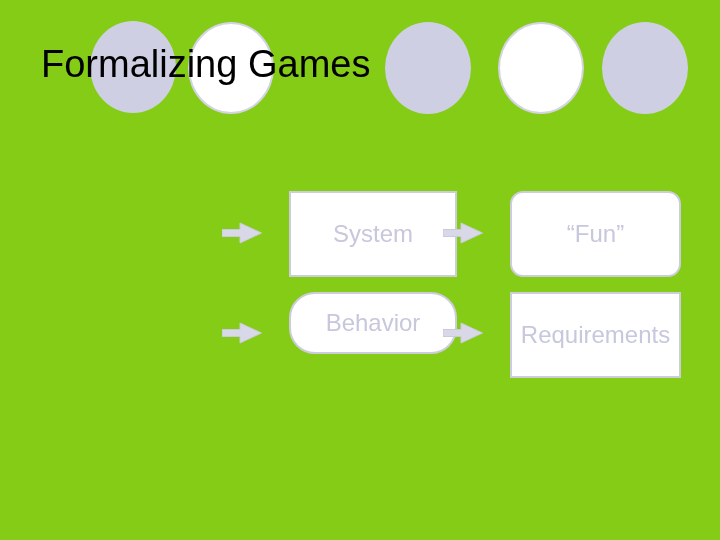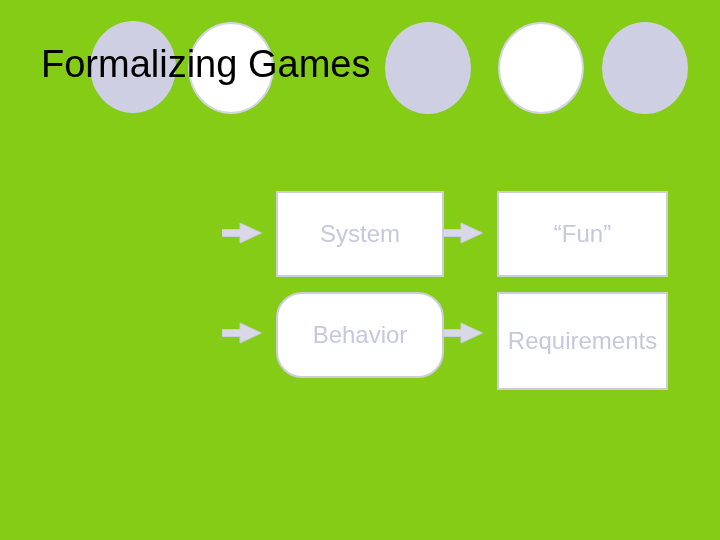--- a/index.html
+++ b/index.html
@@ -40,7 +40,7 @@
   .dbox{
     position:absolute;box-sizing:border-box;z-index:2;
     display:flex;align-items:center;justify-content:center;
-    font-size:24px;white-space:nowrap;
+    font-size:24px;white-space:nowrap;margin-left:13px;
   }
   .mechanics{
     left:53px;top:192px;width:170px;height:186px;

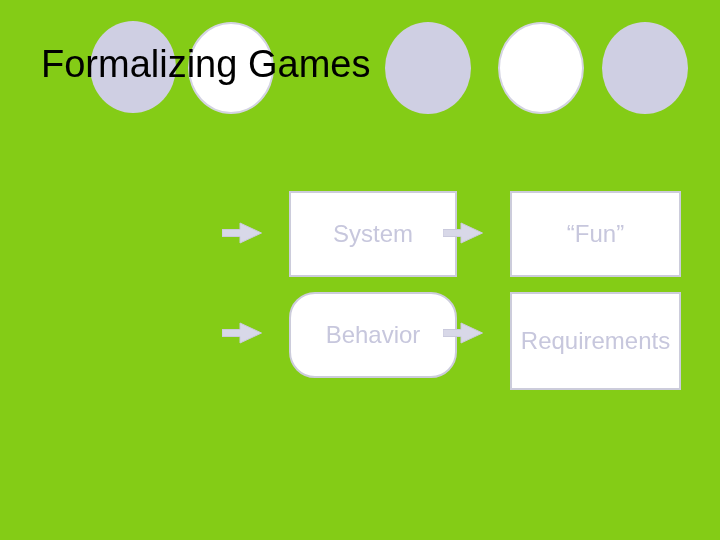--- a/index.html
+++ b/index.html
@@ -54,7 +54,7 @@
     color:var(--box-text);
   }
   .b-system{left:276px;top:191px;width:168px;height:86px;}
-  .b-fun{left:497px;top:191px;width:171px;height:86px;}
+  .b-fun{left:497px;top:191px;width:171px;height:86px;border-radius:13px;}
   .b-behavior{left:276px;top:292px;width:168px;height:86px;border-radius:26px;}
   .b-requirements{left:497px;top:292px;width:171px;height:98px;text-align:center;}
   

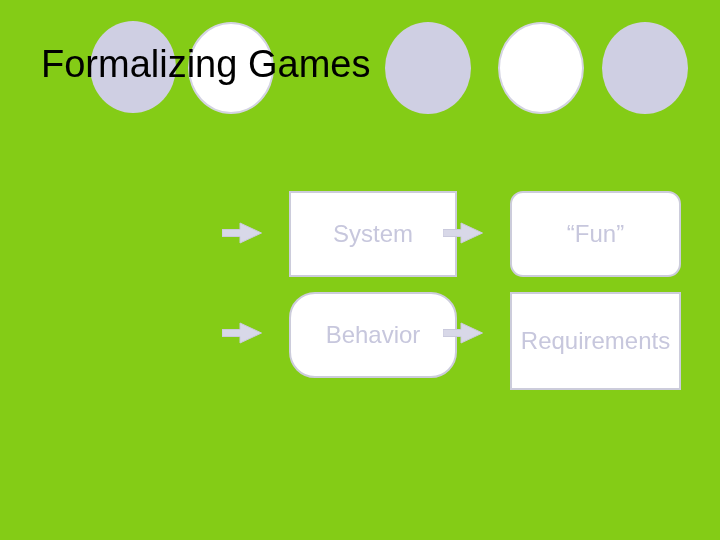--- a/index.html
+++ b/index.html
@@ -55,7 +55,7 @@
   }
   .b-system{left:276px;top:191px;width:168px;height:86px;}
   .b-fun{left:497px;top:191px;width:171px;height:86px;border-radius:13px;}
-  .b-behavior{left:276px;top:292px;width:168px;height:86px;border-radius:26px;}
+  .b-behavior{left:276px;top:292px;width:168px;height:62px;border-radius:26px;}
   .b-requirements{left:497px;top:292px;width:171px;height:98px;text-align:center;}
   
   .arrow{position:absolute;z-index:2;}

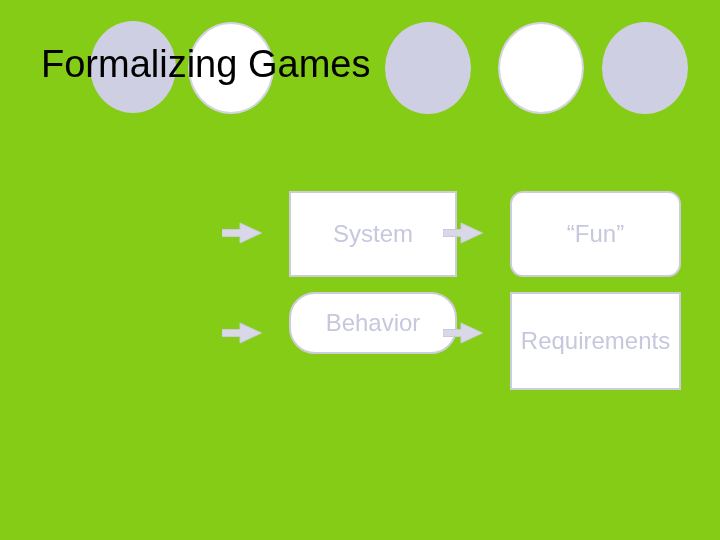--- a/index.html
+++ b/index.html
@@ -56,7 +56,7 @@
   .b-system{left:276px;top:191px;width:168px;height:86px;}
   .b-fun{left:497px;top:191px;width:171px;height:86px;border-radius:13px;}
   .b-behavior{left:276px;top:292px;width:168px;height:62px;border-radius:26px;}
-  .b-requirements{left:497px;top:292px;width:171px;height:98px;text-align:center;}
+  .b-requirements{left:497px;top:292px;width:171px;height:86px;text-align:center;}
   
   .arrow{position:absolute;z-index:2;}
   .a1{left:222px;top:220px;}

